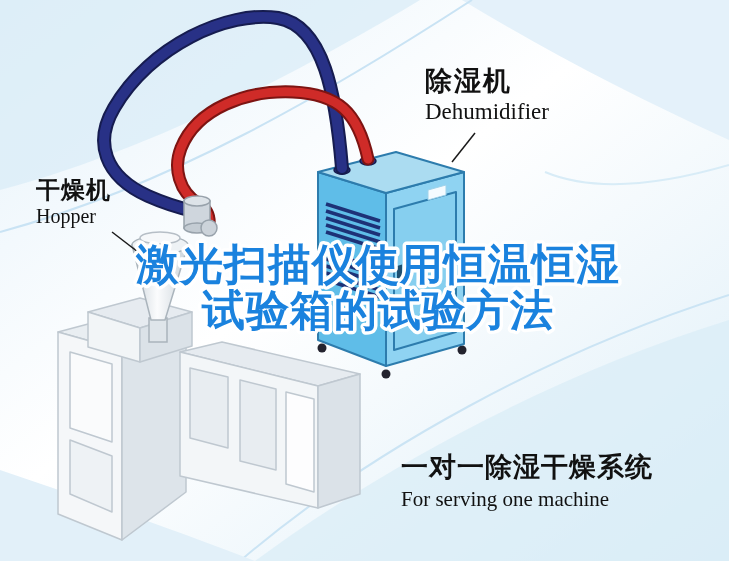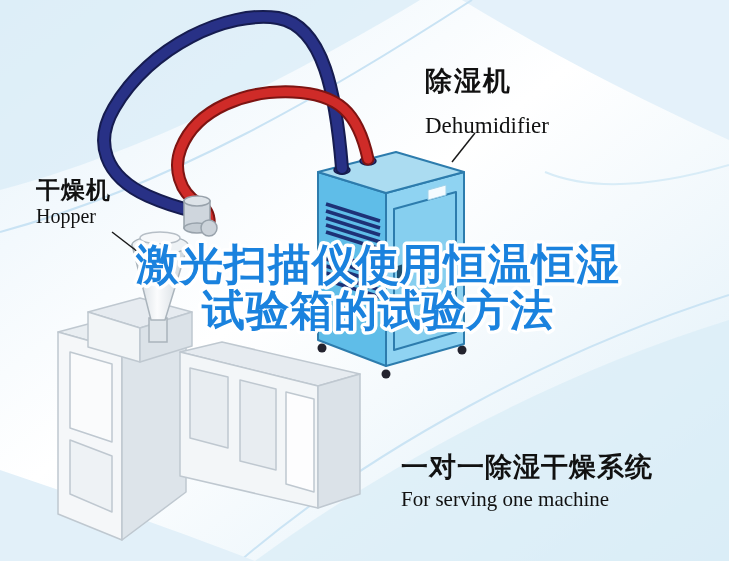--- a/index.html
+++ b/index.html
@@ -17,7 +17,7 @@
   .label .en { font-family: "Liberation Serif", "DejaVu Serif", serif; }
   .dehum-label { left: 425px; top: 66px; width: 235px; }
   .dehum-label .zh { font-size: 27px; letter-spacing: 2px; }
-  .dehum-label .en { font-size: 23px; margin-top: 16px; }
+  .dehum-label .en { font-size: 23px; margin-top: 2px; }
   .hopper-label { left: 36px; top: 176px; width: 115px; }
   .hopper-label .zh { font-size: 24px; letter-spacing: 1px; }
   .hopper-label .en { font-size: 20px; margin-top: 1px; }

